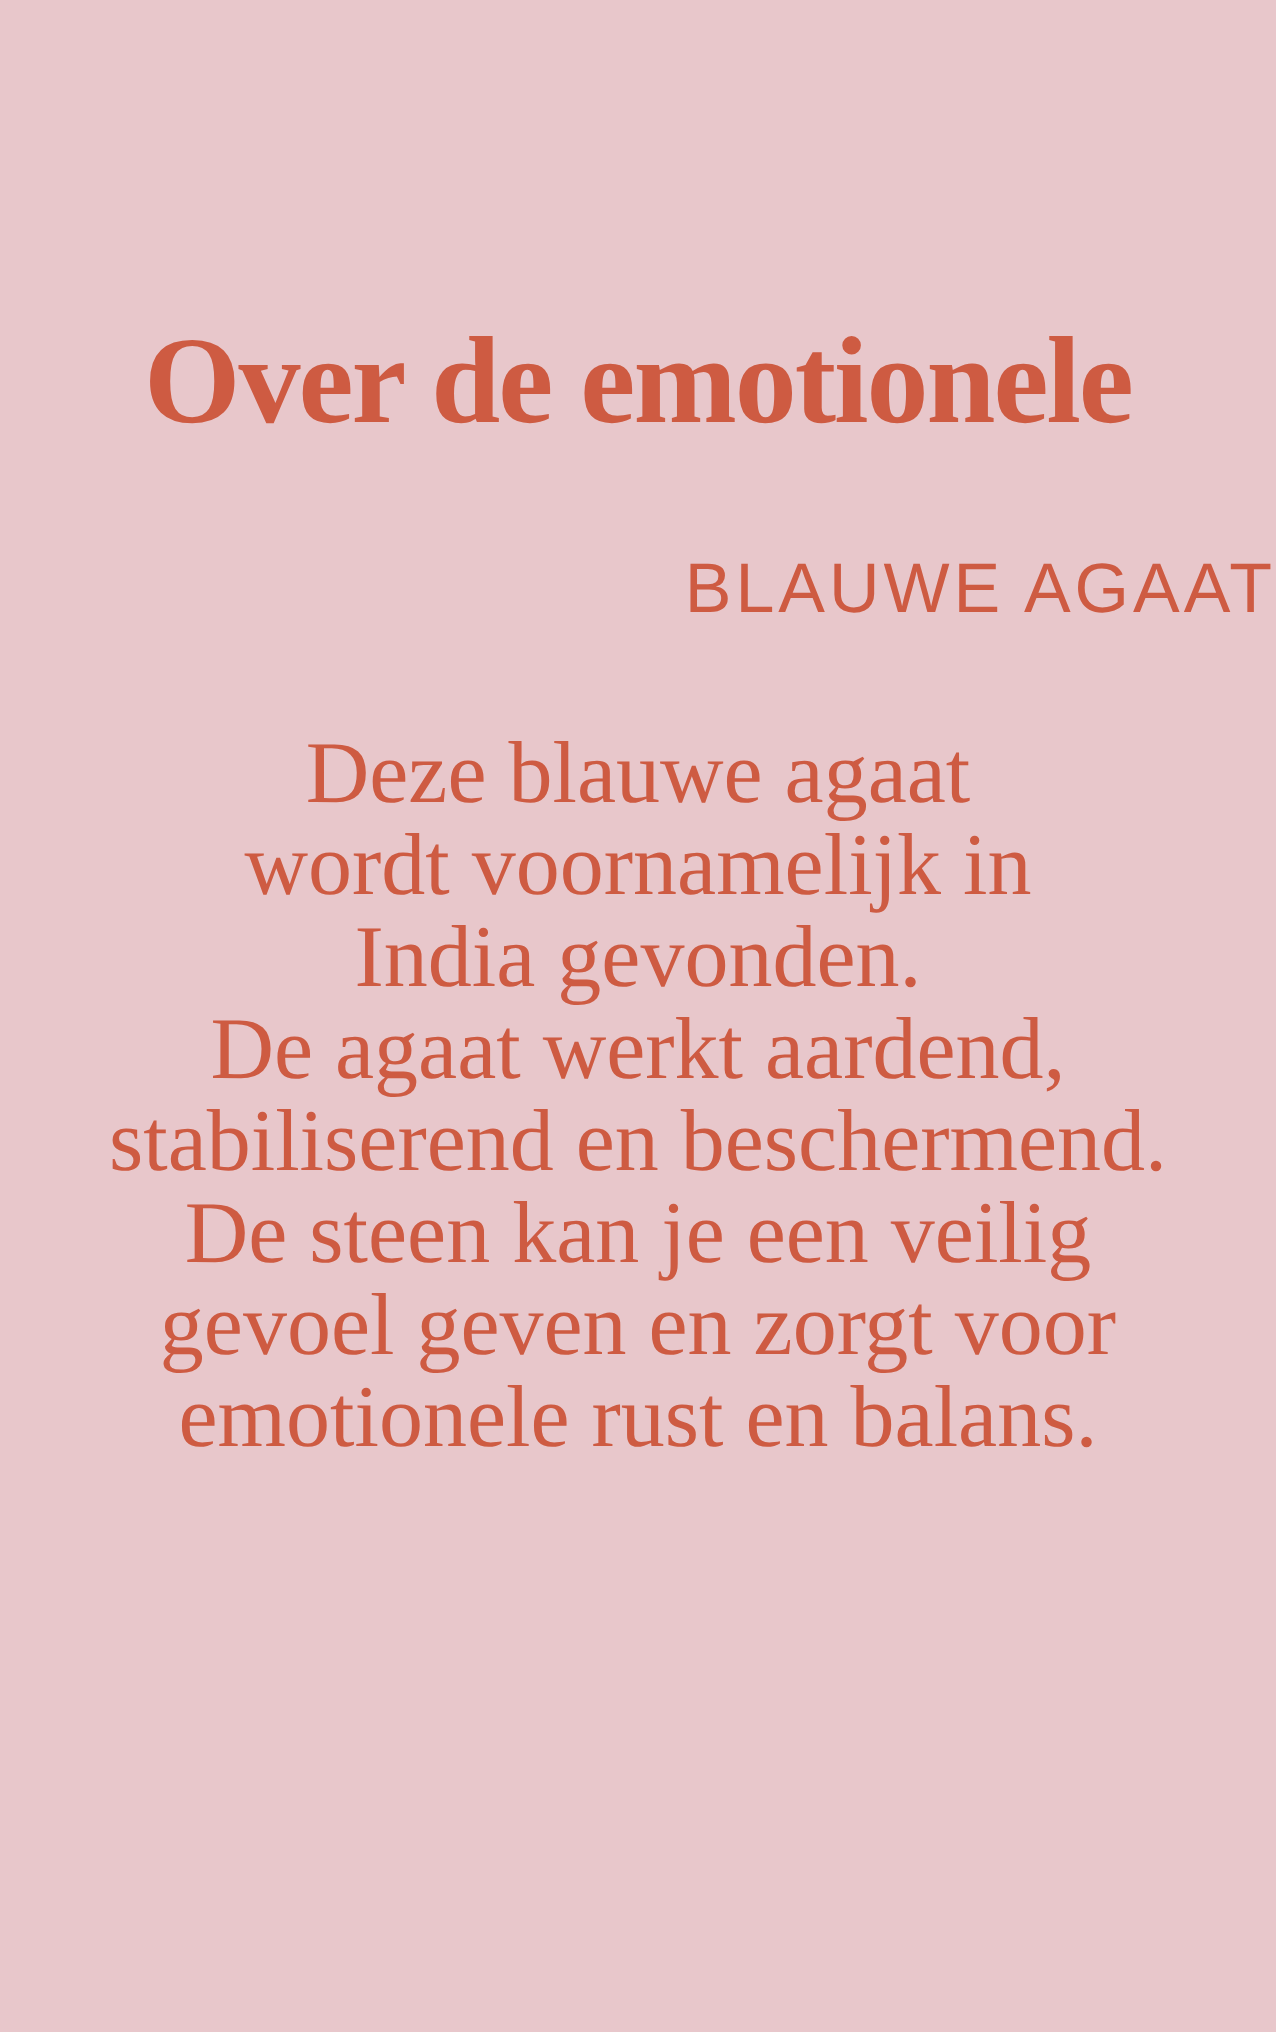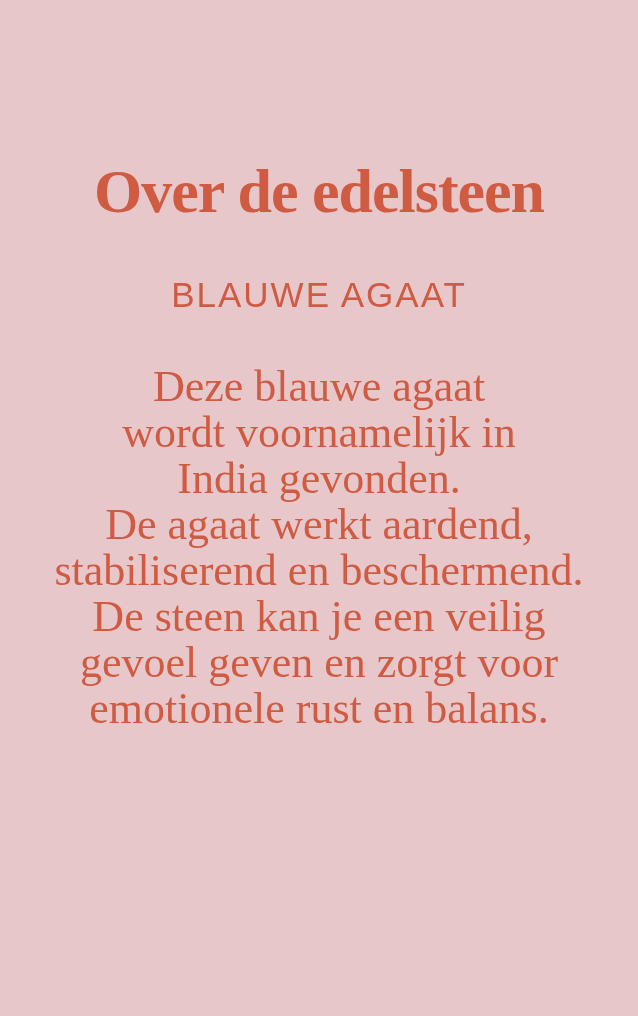--- a/index.html
+++ b/index.html
@@ -64,7 +64,7 @@
 <body>
 
 <div class="page">
-  <h1 class="page-title">Over de edelsteen</h1>
+  <h1 class="page-title">Over de emotionele</h1>
 
   <div class="subtitle">BLAUWE AGAAT</div>
 

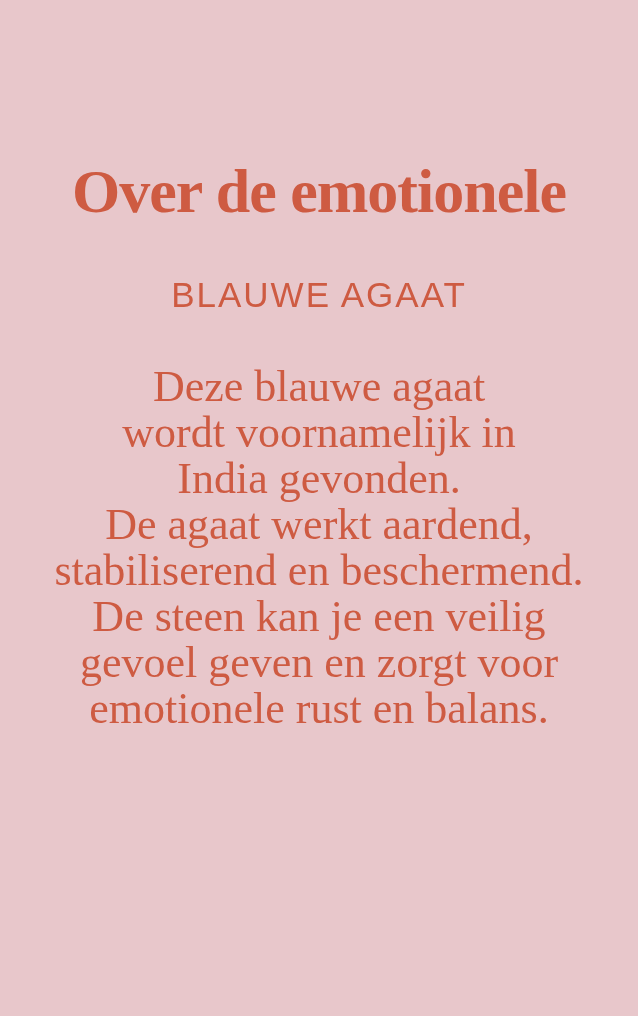--- a/index.html
+++ b/index.html
@@ -46,6 +46,7 @@
     line-height: 1;
     letter-spacing: 2px;
     color: var(--accent);
+    text-align: right;
   }
   .body-text {
     position: absolute;

